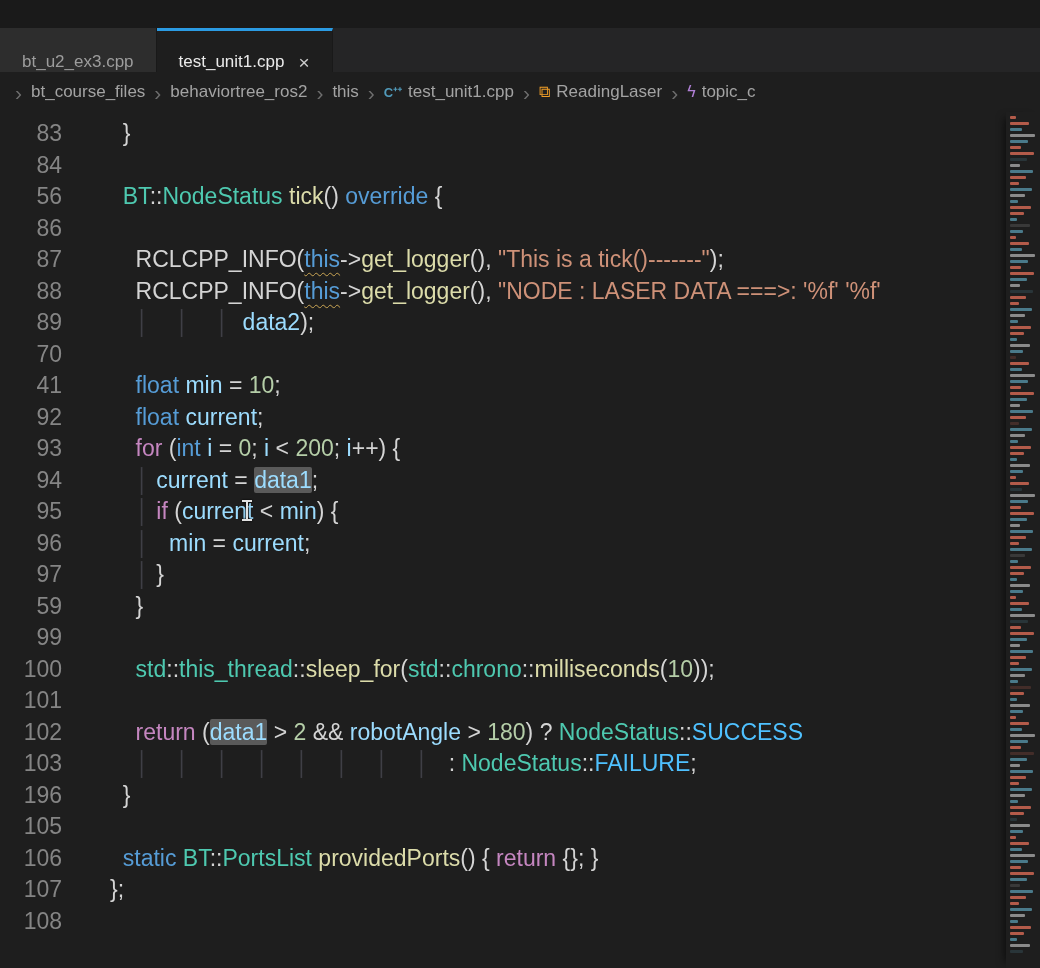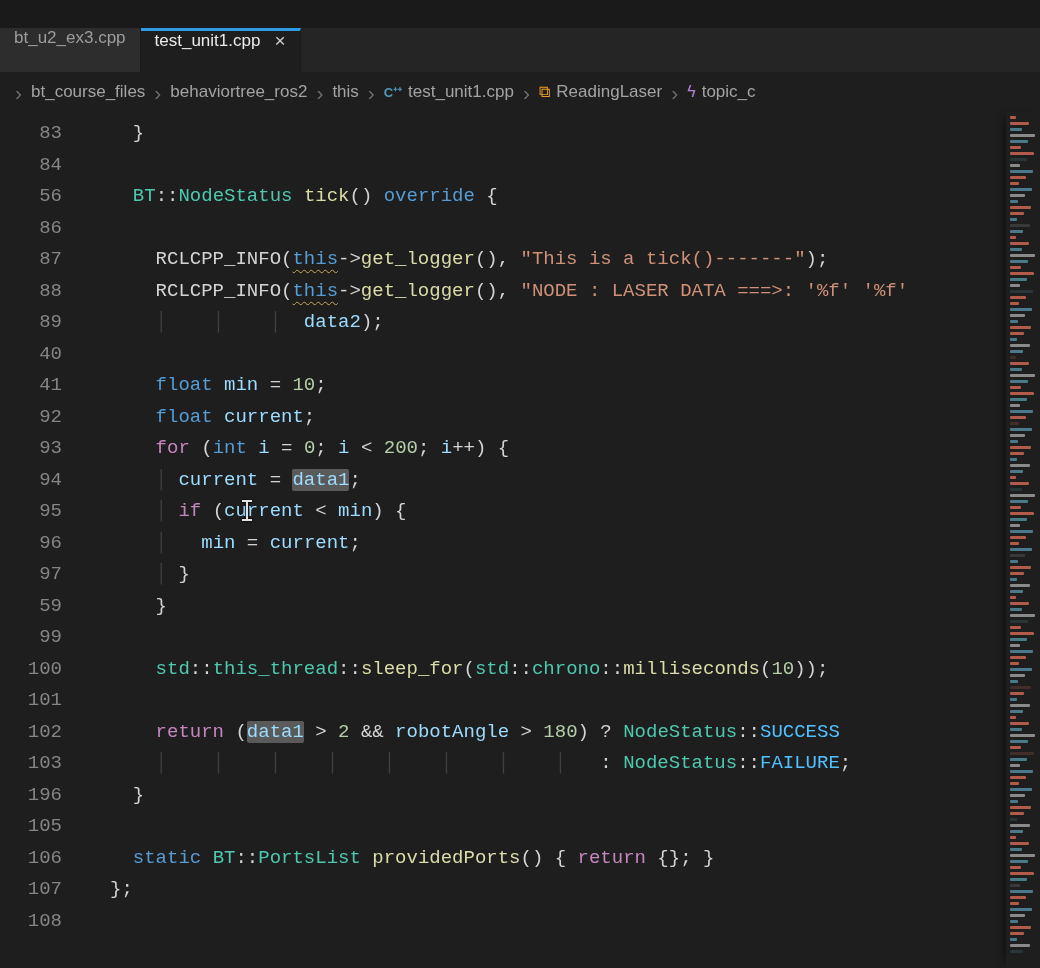--- a/index.html
+++ b/index.html
@@ -9,7 +9,7 @@
   .titlebar{height:28px;background:#1a1a1a}
 
   .tabbar{height:44px;background:#252526;display:flex;align-items:stretch}
-  .tab{display:flex;align-items:flex-start;gap:14px;padding:0 14px;font-size:17px;
+  .tab{display:flex;align-items:flex-end;gap:14px;padding:0 22px;font-size:17px;
        color:#9d9d9d;background:#2d2d2d;border-right:1px solid #191919;cursor:pointer}
   .tab.active{background:#1e1e1e;color:#eaeaea;border-top:3px solid var(--accent,#2b9be3);padding-top:0}
   .tab-close{font-size:19px;color:#cccccc;line-height:1}

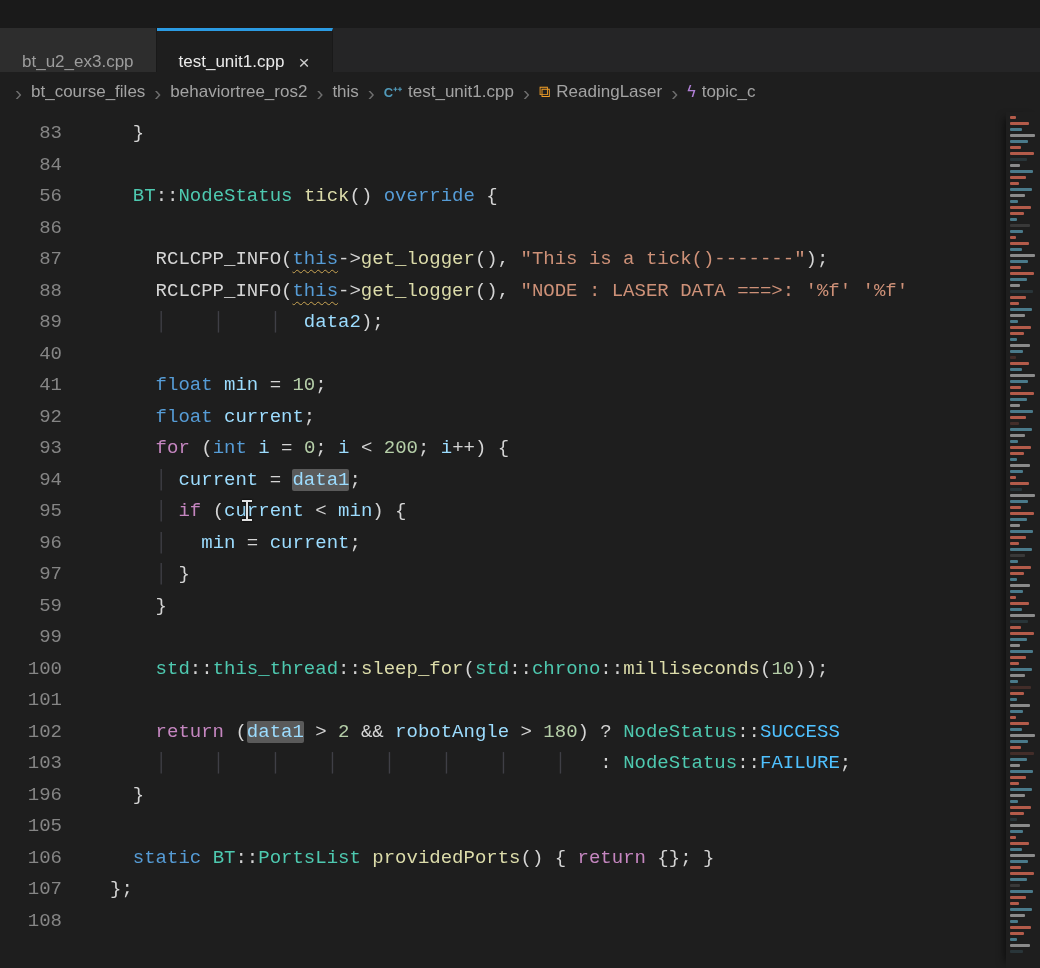--- a/index.html
+++ b/index.html
@@ -22,8 +22,8 @@
   .bc-icon.big{font-size:16px;font-weight:normal}
 
   .editor{position:relative;display:flex;height:856px;background:var(--bg,#1e1e1e)}
-  .lines{flex:1;padding-top:6px;font-family:Liberation Mono, monospace;
-         font-size:19px;line-height:31.5px;overflow:hidden}
+  .lines{flex:1;padding-top:6px;font-family:Liberation Sans, sans-serif;
+         font-size:23px;line-height:31.5px;overflow:hidden}
   .line{display:flex;height:31.5px;white-space:pre}
   .ln{width:62px;text-align:right;color:var(--lineNumber,#858585);flex:none;user-select:none}
   .code{padding-left:48px}

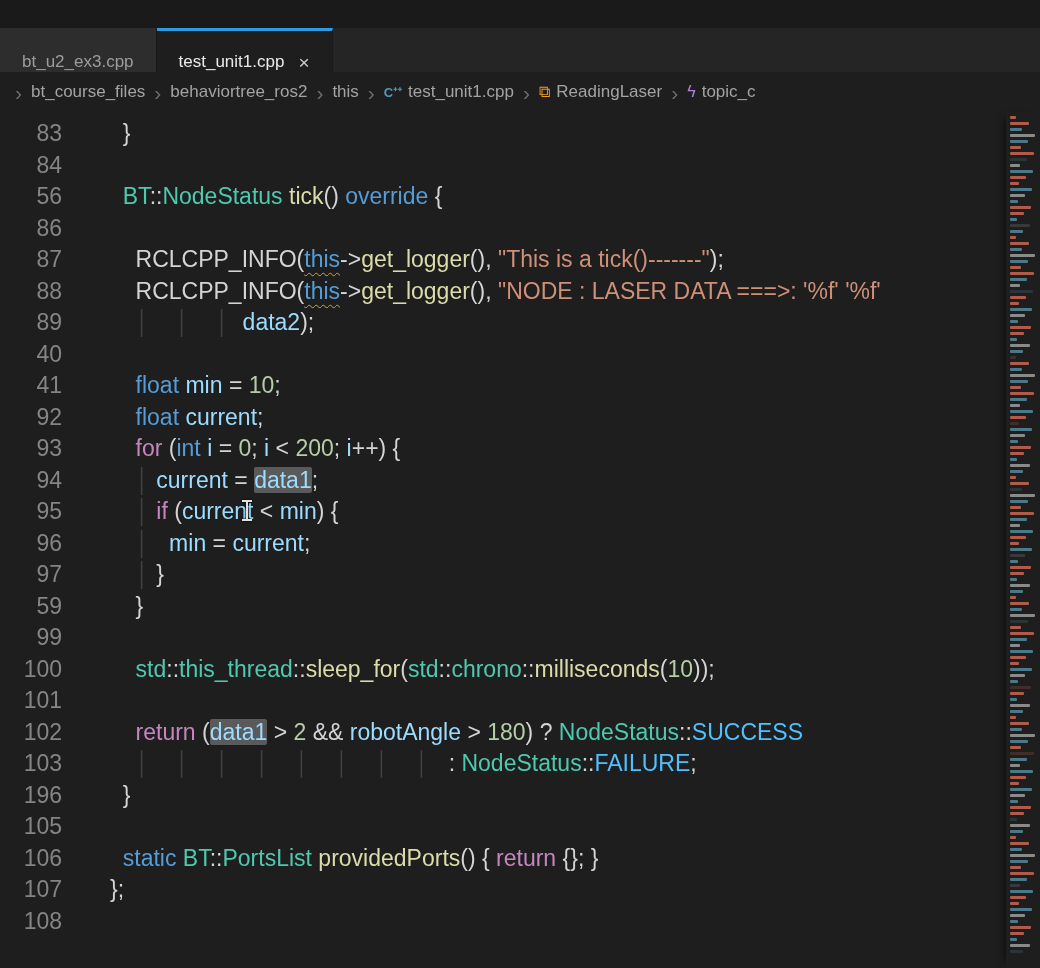--- a/index.html
+++ b/index.html
@@ -107,7 +107,7 @@
       <div class="line"><span class="ln">87</span><span class="code"><span class="tk-txt">    RCLCPP_INFO(</span><span class="tk-this">this</span><span class="tk-txt">-&gt;</span><span class="tk-fn">get_logger</span><span class="tk-txt">(), </span><span class="tk-str">"This is a tick()-------"</span><span class="tk-txt">);</span></span></div>
       <div class="line"><span class="ln">88</span><span class="code"><span class="tk-txt">    RCLCPP_INFO(</span><span class="tk-this">this</span><span class="tk-txt">-&gt;</span><span class="tk-fn">get_logger</span><span class="tk-txt">(), </span><span class="tk-str">"NODE : LASER DATA ===&gt;: '%f' '%f'</span></span></div>
       <div class="line"><span class="ln">89</span><span class="code"><span class="tk-txt">    </span><span class="tk-guide">│</span><span class="tk-txt">    </span><span class="tk-guide">│</span><span class="tk-txt">    </span><span class="tk-guide">│</span><span class="tk-txt">  </span><span class="tk-var">data2</span><span class="tk-txt">);</span></span></div>
-      <div class="line"><span class="ln">40</span><span class="code"></span></div>
+      <div class="line"><span class="ln">70</span><span class="code"></span></div>
       <div class="line"><span class="ln">41</span><span class="code"><span class="tk-txt">    </span><span class="tk-type">float</span><span class="tk-txt"> </span><span class="tk-var">min</span><span class="tk-txt"> = </span><span class="tk-num">10</span><span class="tk-txt">;</span></span></div>
       <div class="line"><span class="ln">92</span><span class="code"><span class="tk-txt">    </span><span class="tk-type">float</span><span class="tk-txt"> </span><span class="tk-var">current</span><span class="tk-txt">;</span></span></div>
       <div class="line"><span class="ln">93</span><span class="code"><span class="tk-txt">    </span><span class="tk-kw">for</span><span class="tk-txt"> (</span><span class="tk-type">int</span><span class="tk-txt"> </span><span class="tk-var">i</span><span class="tk-txt"> = </span><span class="tk-num">0</span><span class="tk-txt">; </span><span class="tk-var">i</span><span class="tk-txt"> &lt; </span><span class="tk-num">200</span><span class="tk-txt">; </span><span class="tk-var">i</span><span class="tk-txt">++) {</span></span></div>

